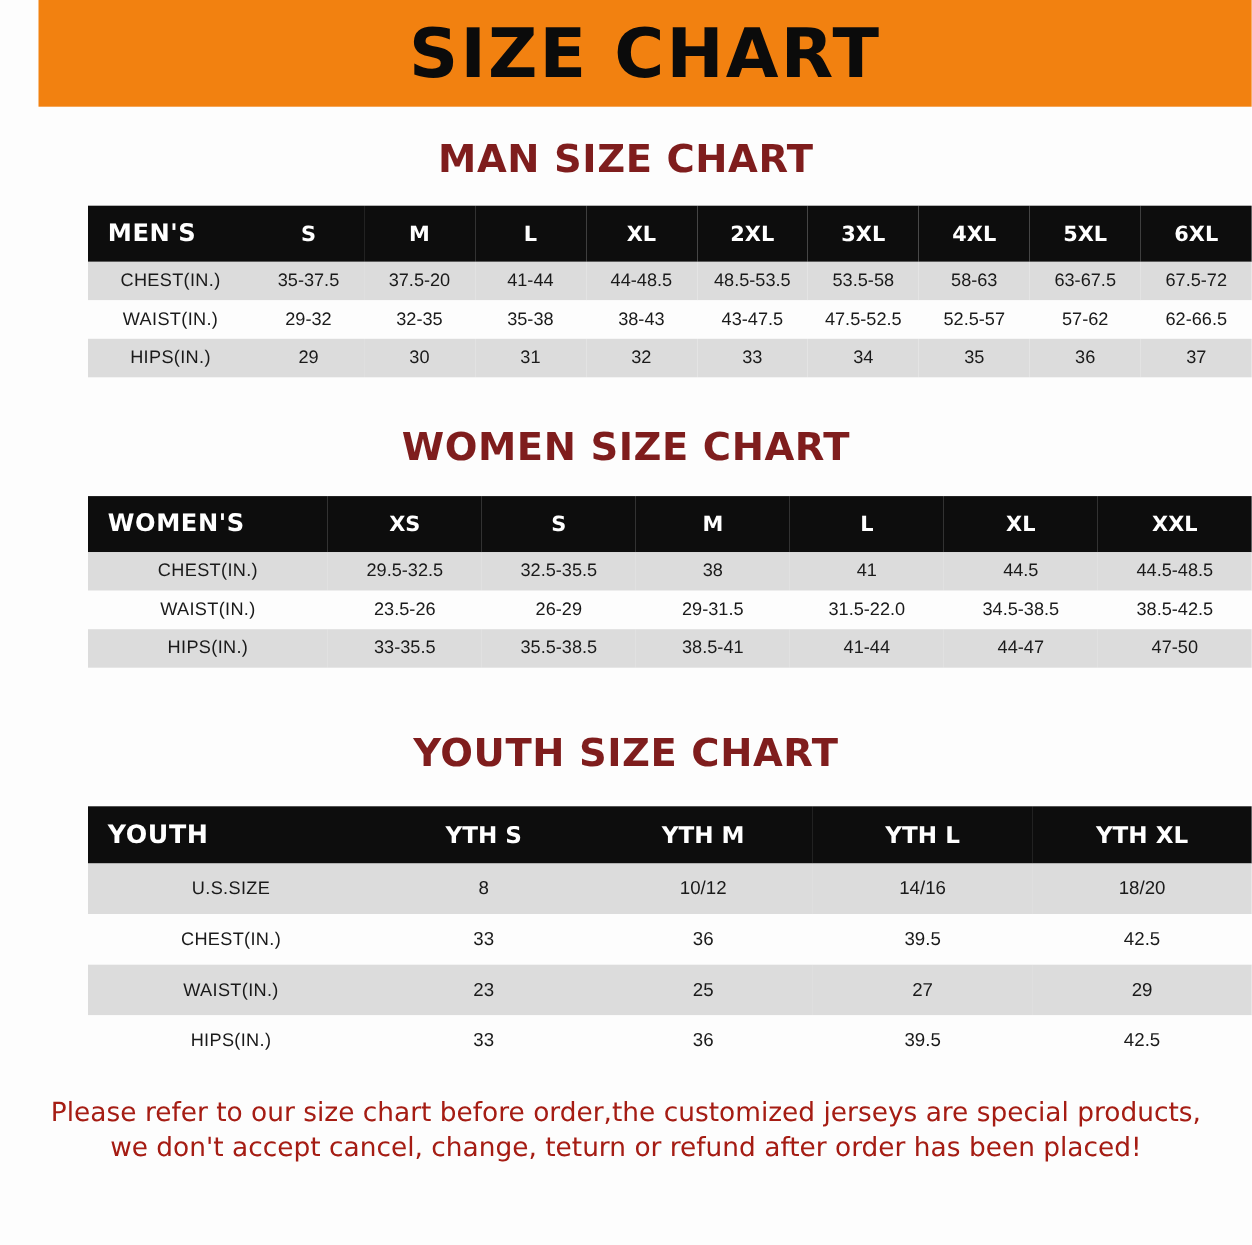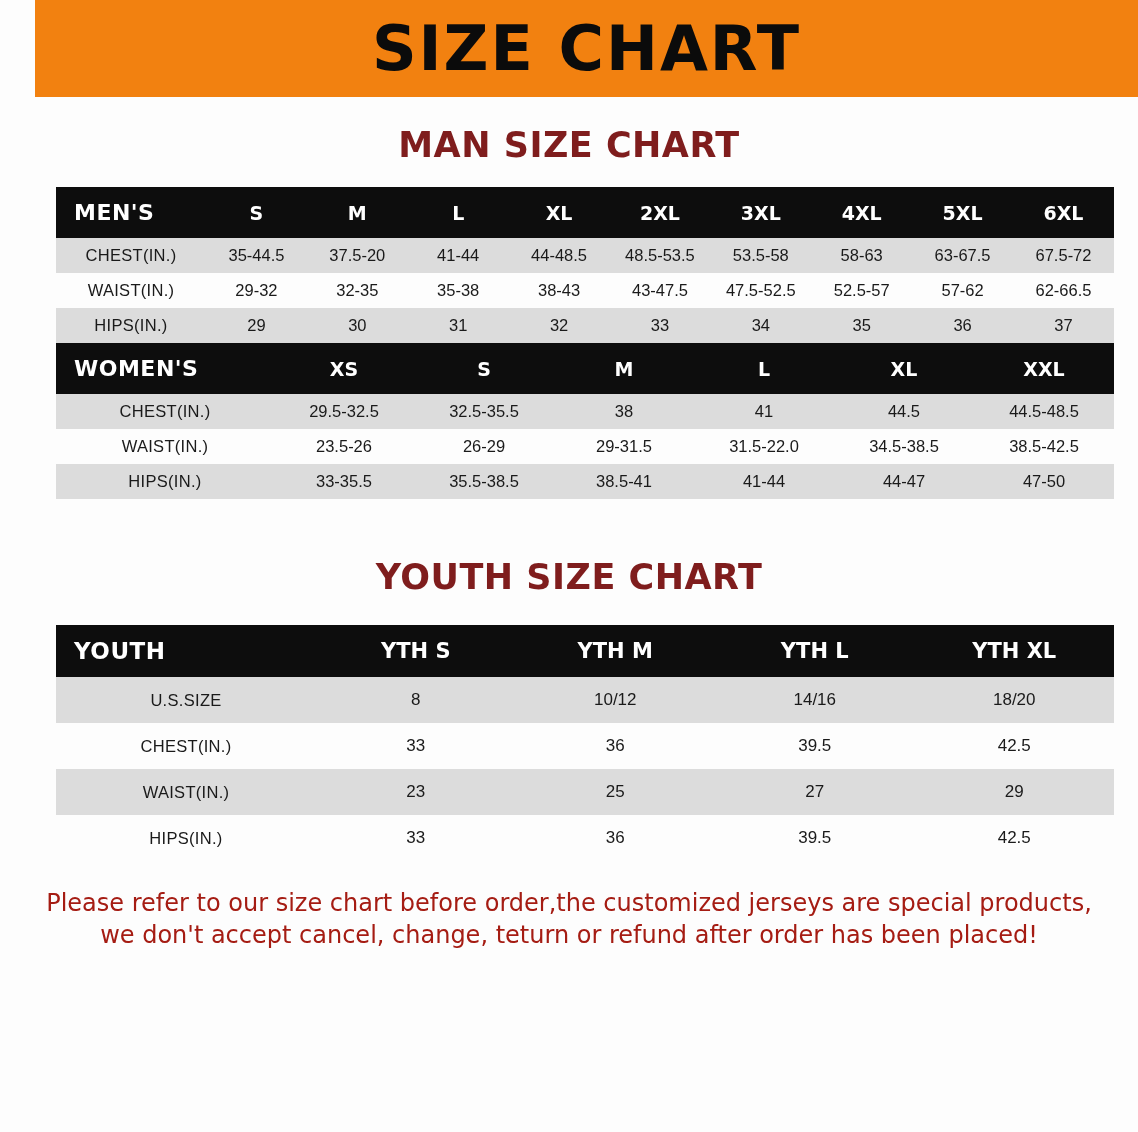--- a/index.html
+++ b/index.html
@@ -57,7 +57,7 @@
   }
   .tbl-wrap {
     display: flex;
-    justify-content: center;
+    justify-content: flex-end;
     padding-left: 32px;
   }
   .chart-table {

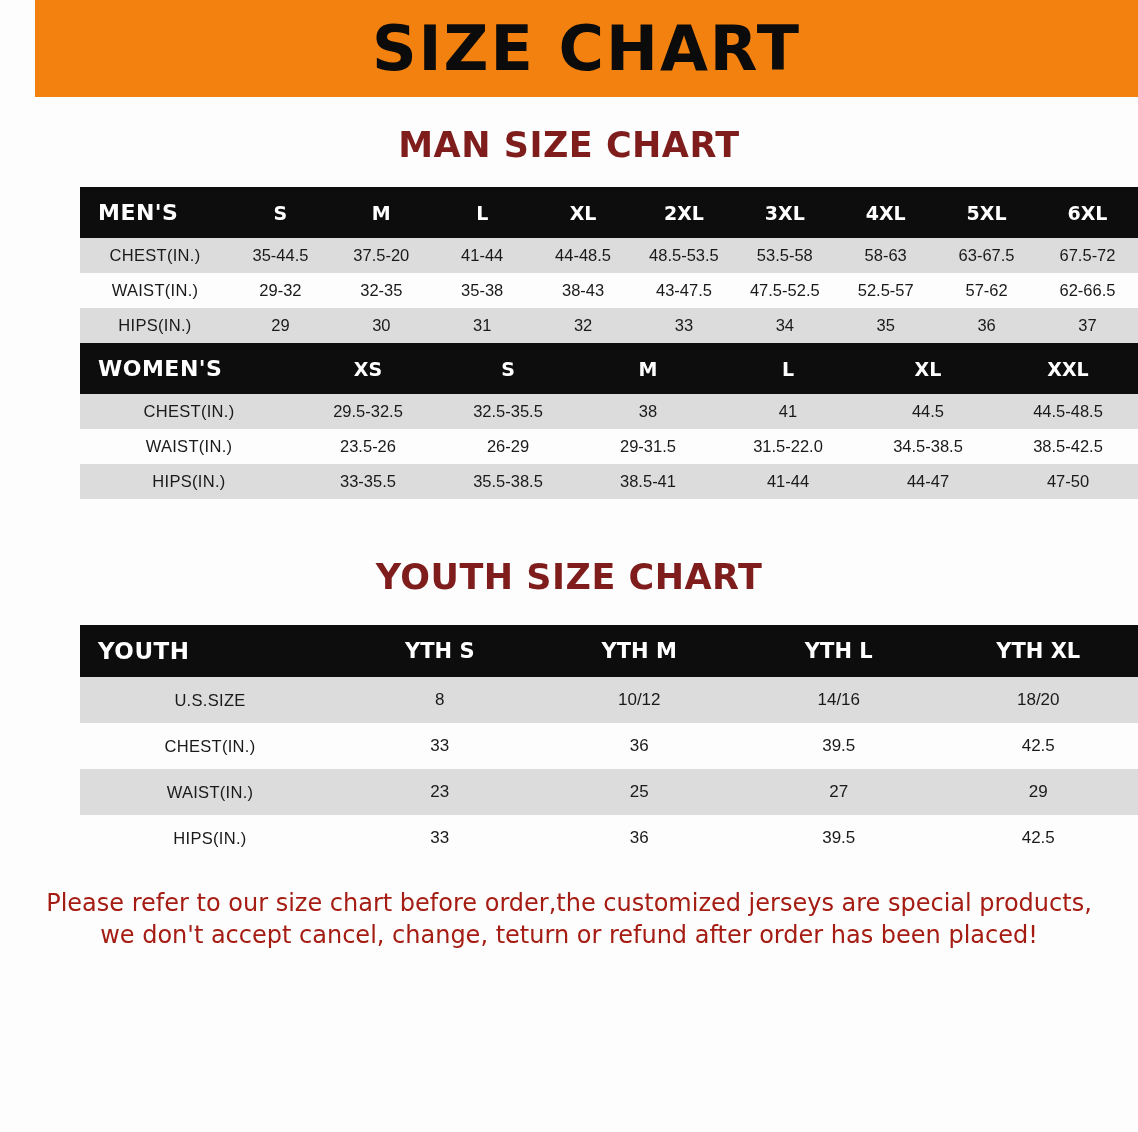--- a/index.html
+++ b/index.html
@@ -156,7 +156,7 @@
       <tbody>
         <tr class="shade">
           <td class="rowhead">CHEST(IN.)</td>
-          <td>35-44.5</td>
+          <td>35-37.5</td>
           <td>37.5-20</td>
           <td>41-44</td>
           <td>44-48.5</td>

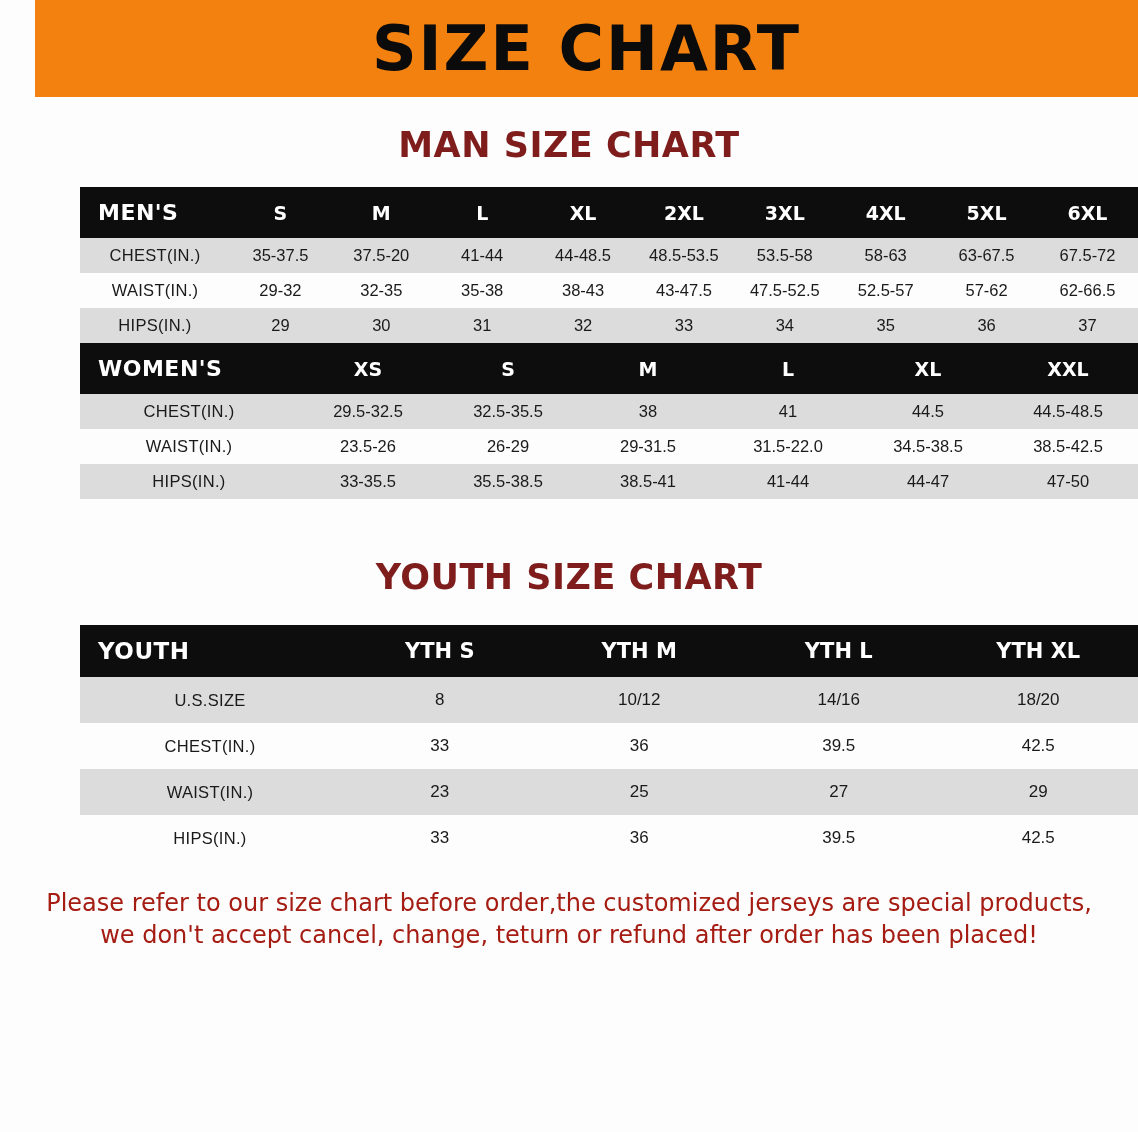--- a/index.html
+++ b/index.html
@@ -194,6 +194,7 @@
     </table>
   </div>
 
+  <div class="section-title women">WOMEN SIZE CHART</div>
   <div class="tbl-wrap">
     <table class="chart-table women-table">
       <colgroup>

